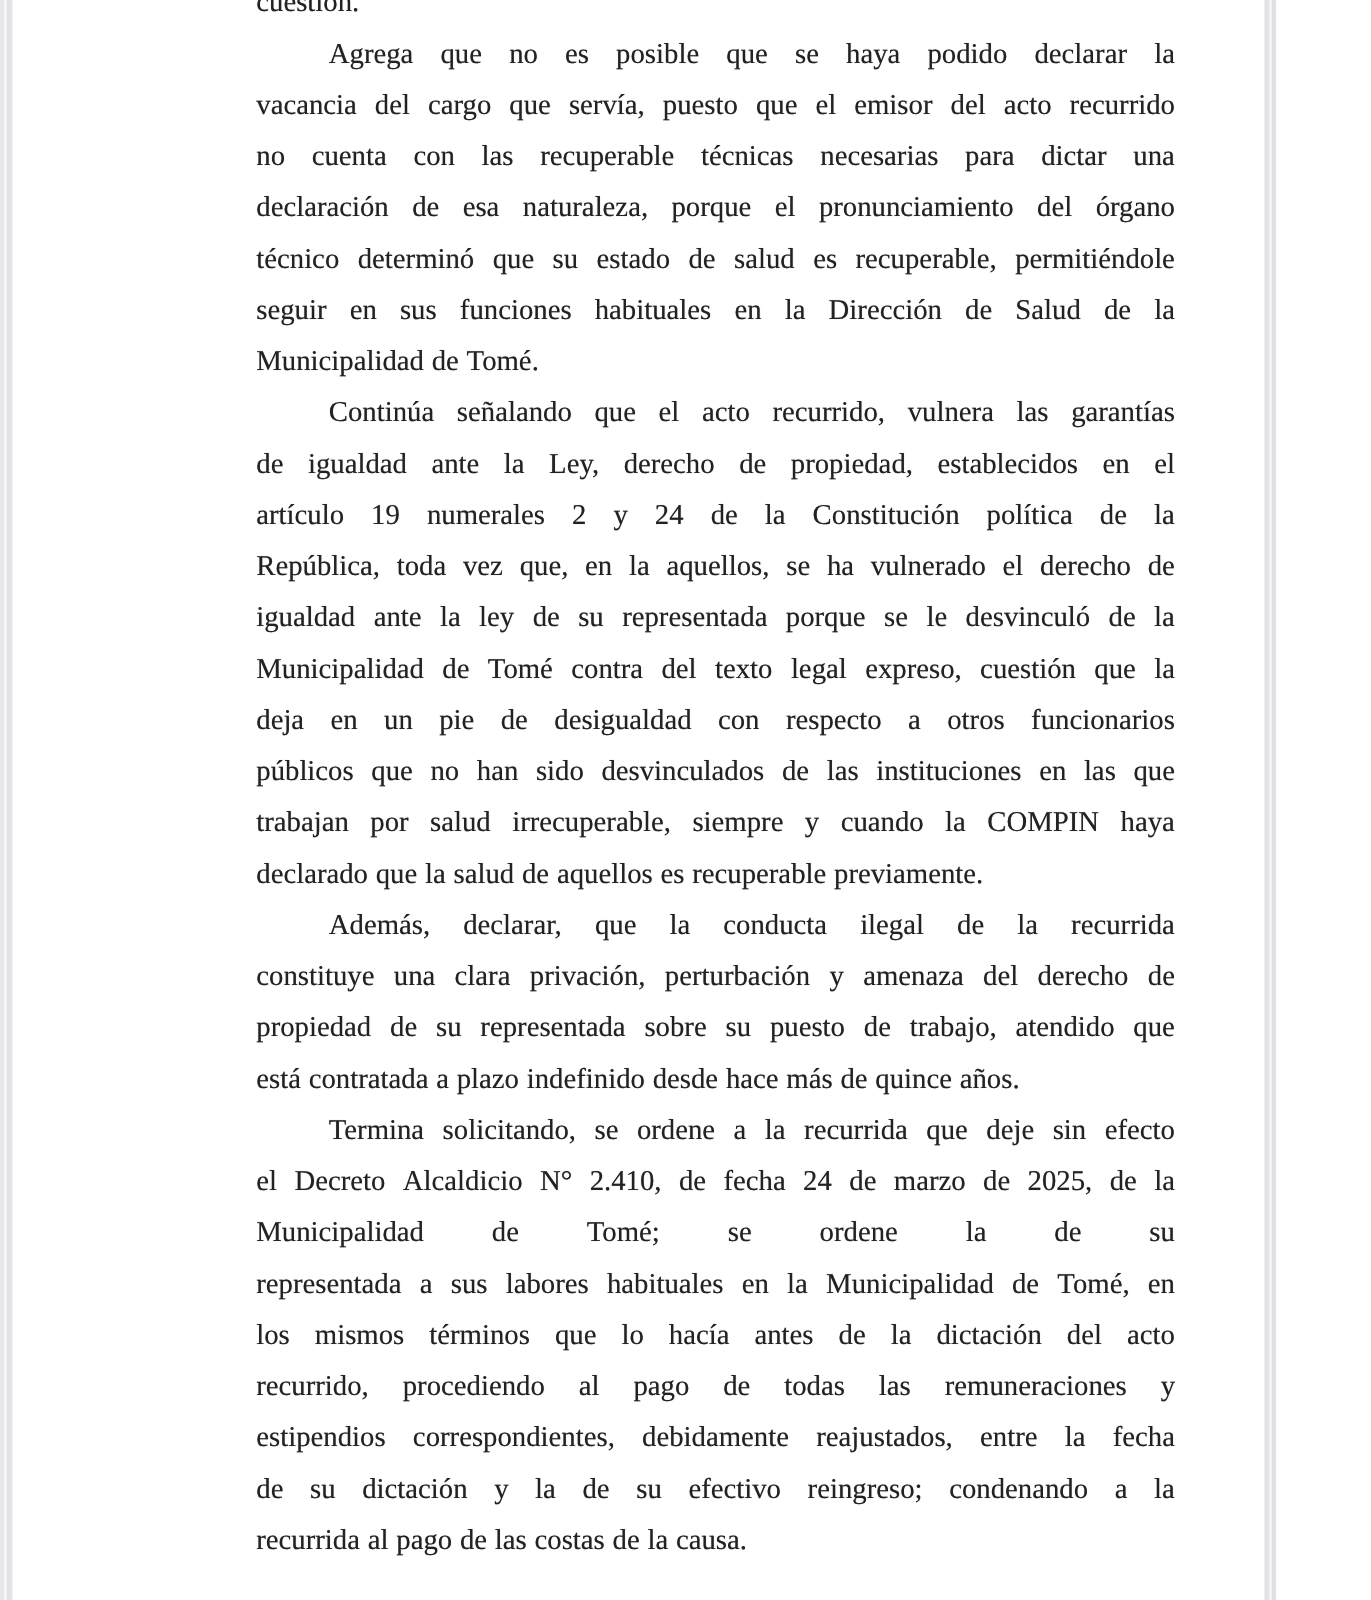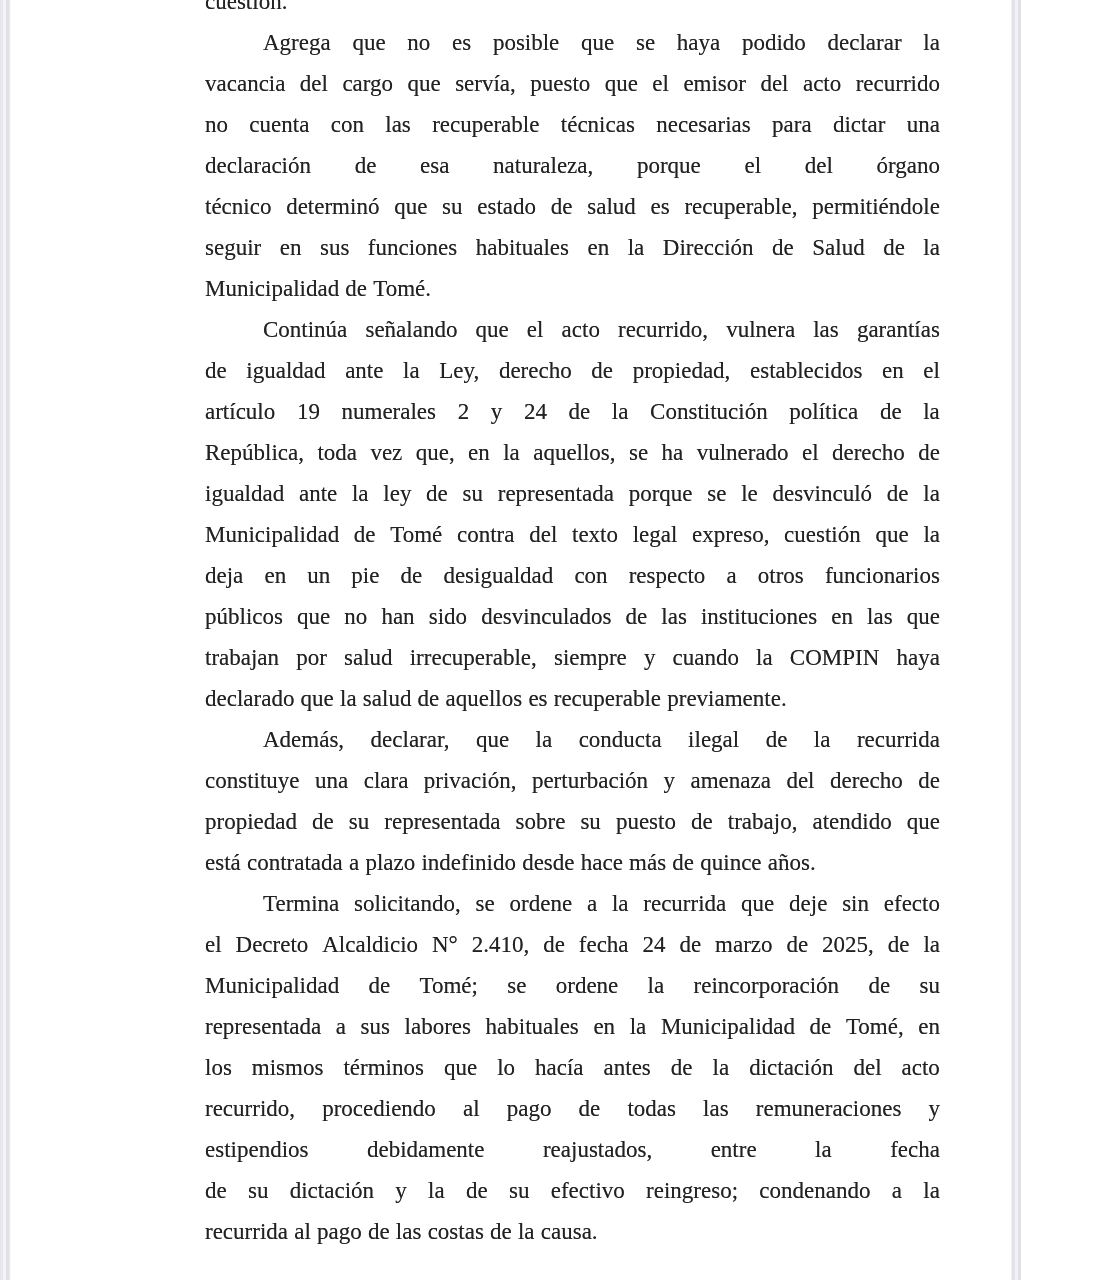--- a/index.html
+++ b/index.html
@@ -124,6 +124,7 @@
           <span class="word">naturaleza,</span>
           <span class="word">porque</span>
           <span class="word">el</span>
+          <span class="word">pronunciamiento</span>
           <span class="word">del</span>
           <span class="word">órgano</span>
         </div>

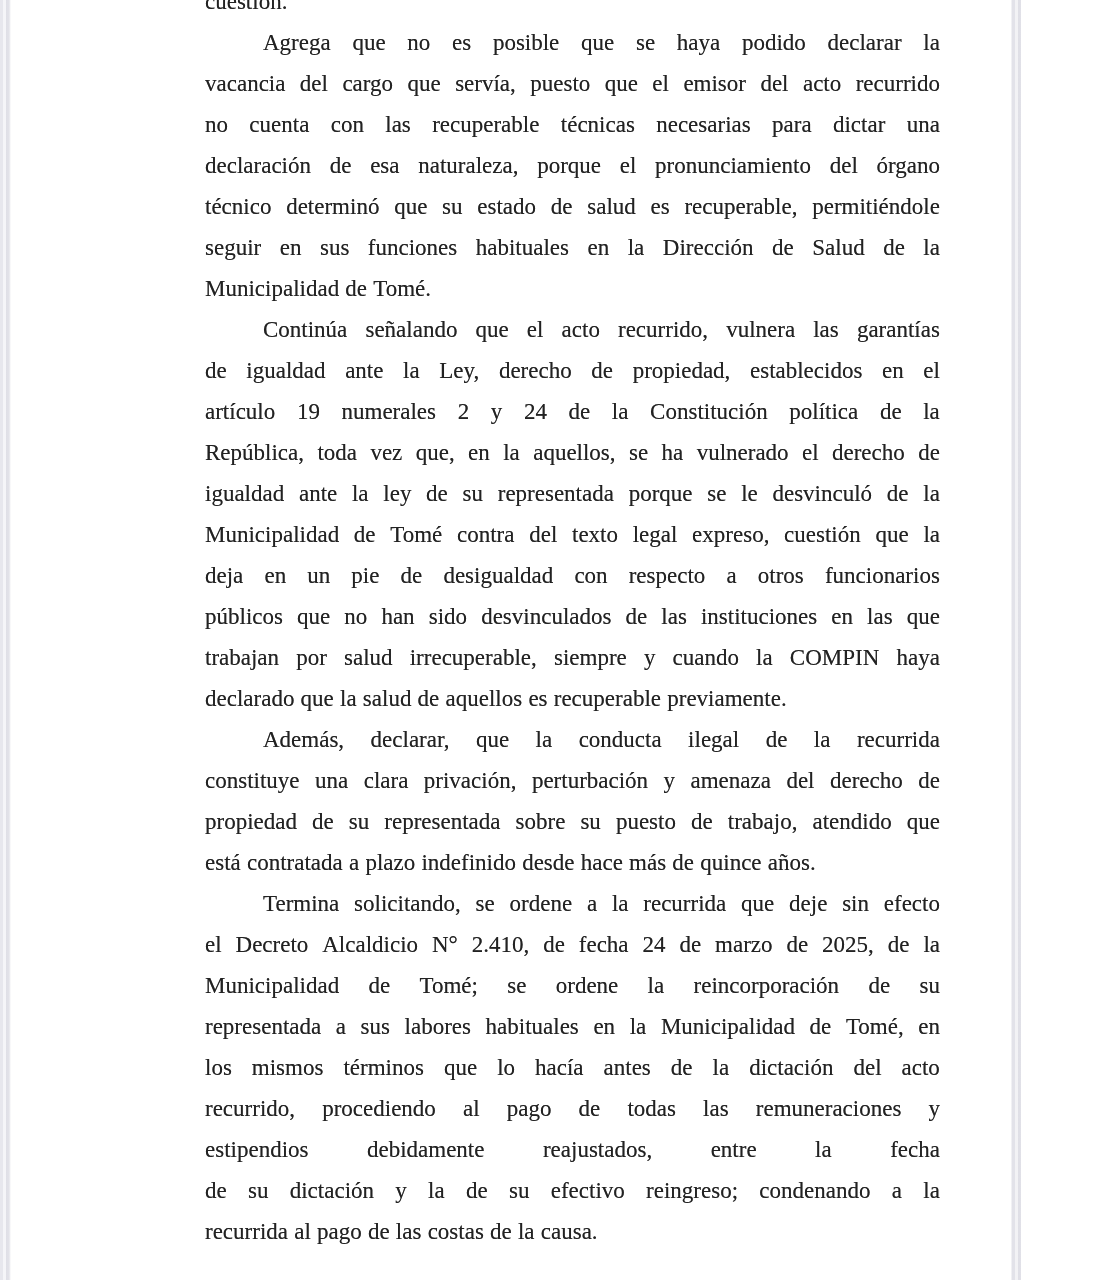--- a/index.html
+++ b/index.html
@@ -381,7 +381,6 @@
           <span class="word">se</span>
           <span class="word">ordene</span>
           <span class="word">la</span>
-          <span class="word">reincorporación</span>
           <span class="word">de</span>
           <span class="word">su</span>
         </div>

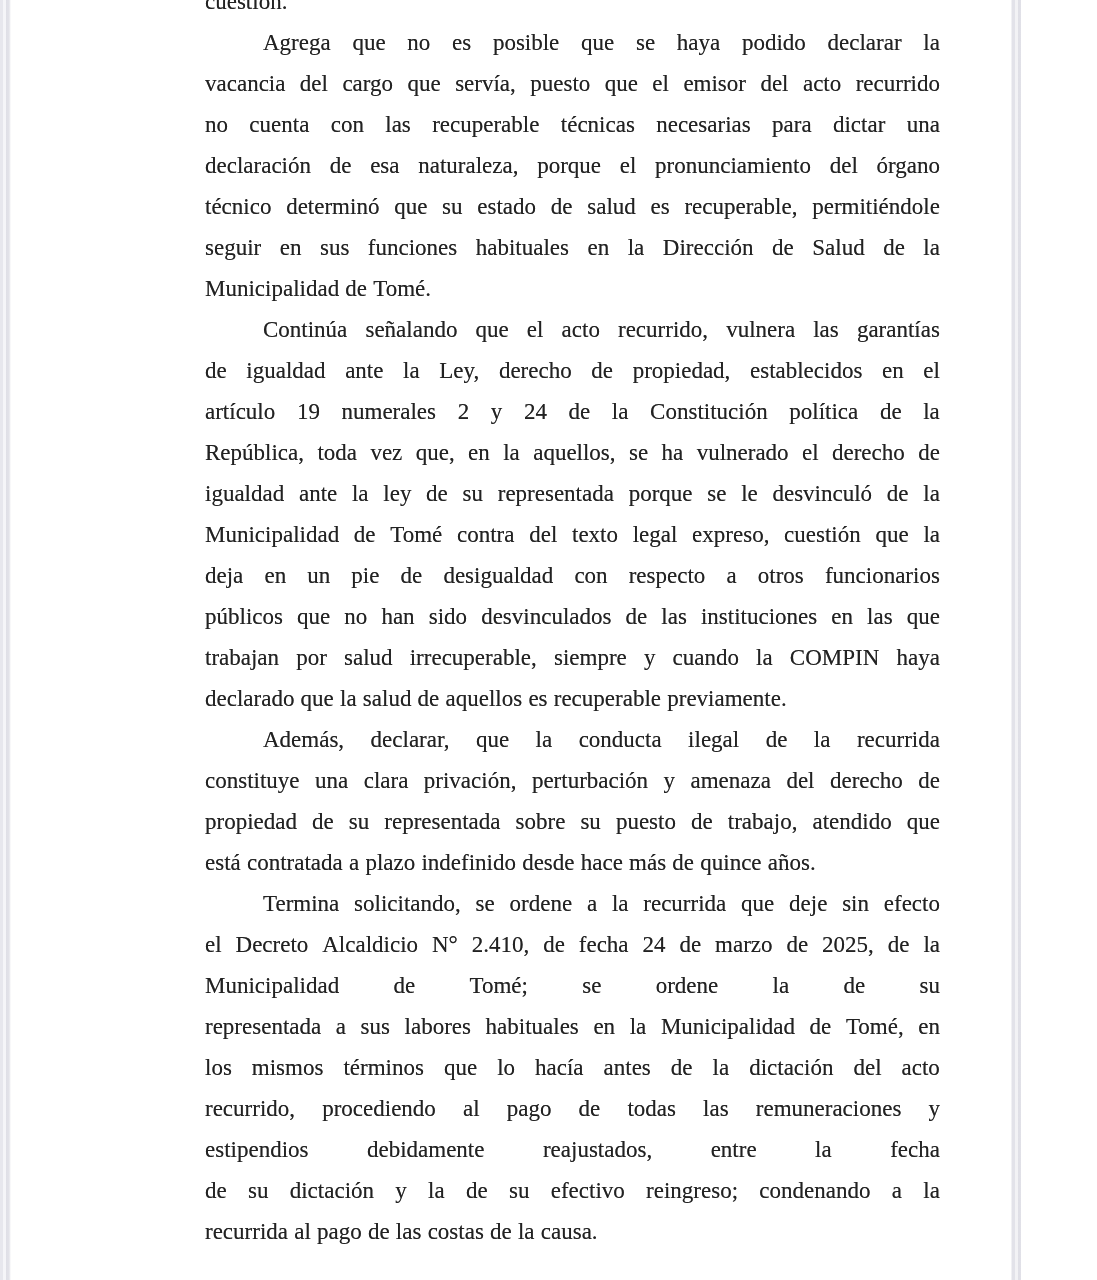--- a/index.html
+++ b/index.html
@@ -424,6 +424,7 @@
         </div>
         <div class="line">
           <span class="word">estipendios</span>
+          <span class="word">correspondientes,</span>
           <span class="word">debidamente</span>
           <span class="word">reajustados,</span>
           <span class="word">entre</span>

